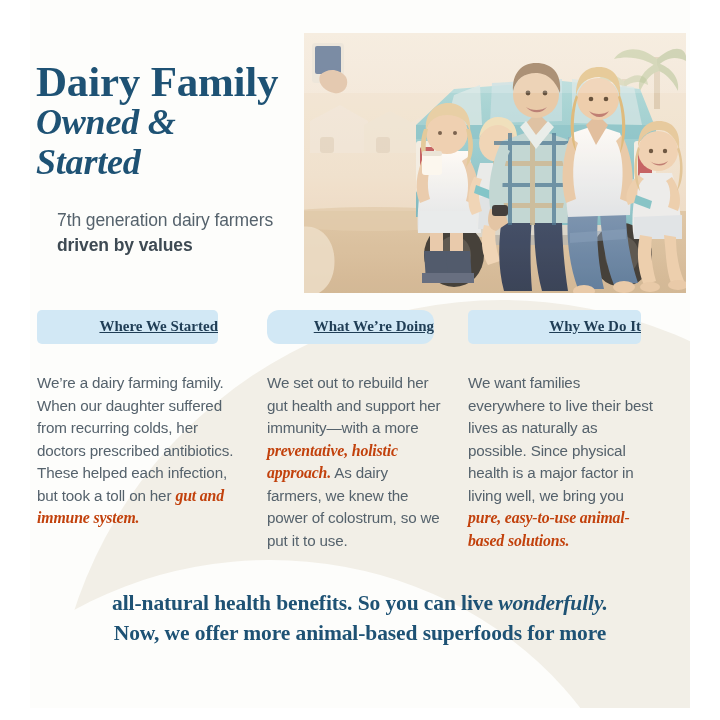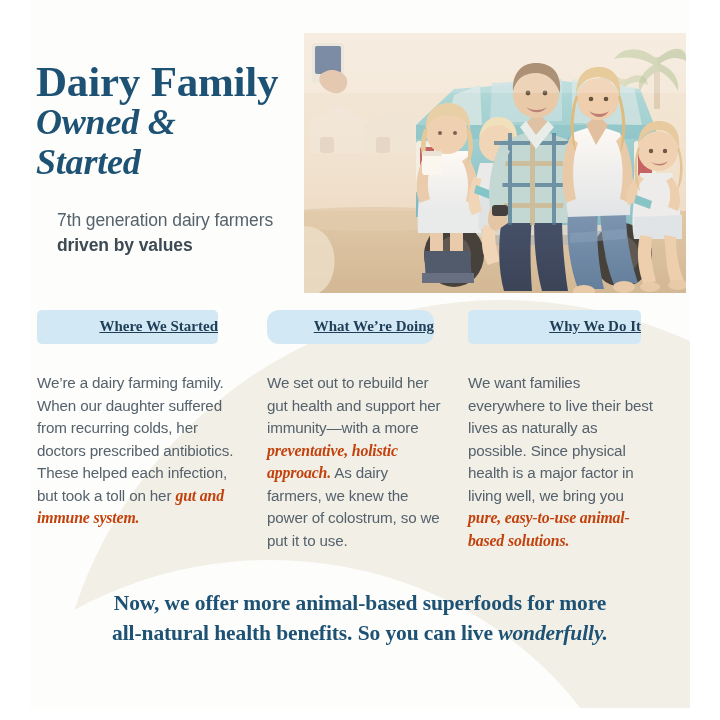--- a/index.html
+++ b/index.html
@@ -425,8 +425,8 @@
   </div>
 
   <div class="statement">
+    <span class="sline"><span>all-natural health benefits. So you can live </span><i>wonderfully.</i></span>
     <span class="sline">Now, we offer more animal-based superfoods for more</span>
-    <span class="sline"><span>all-natural health benefits. So you can live </span><i>wonderfully.</i></span>
   </div>
 
 </div>

